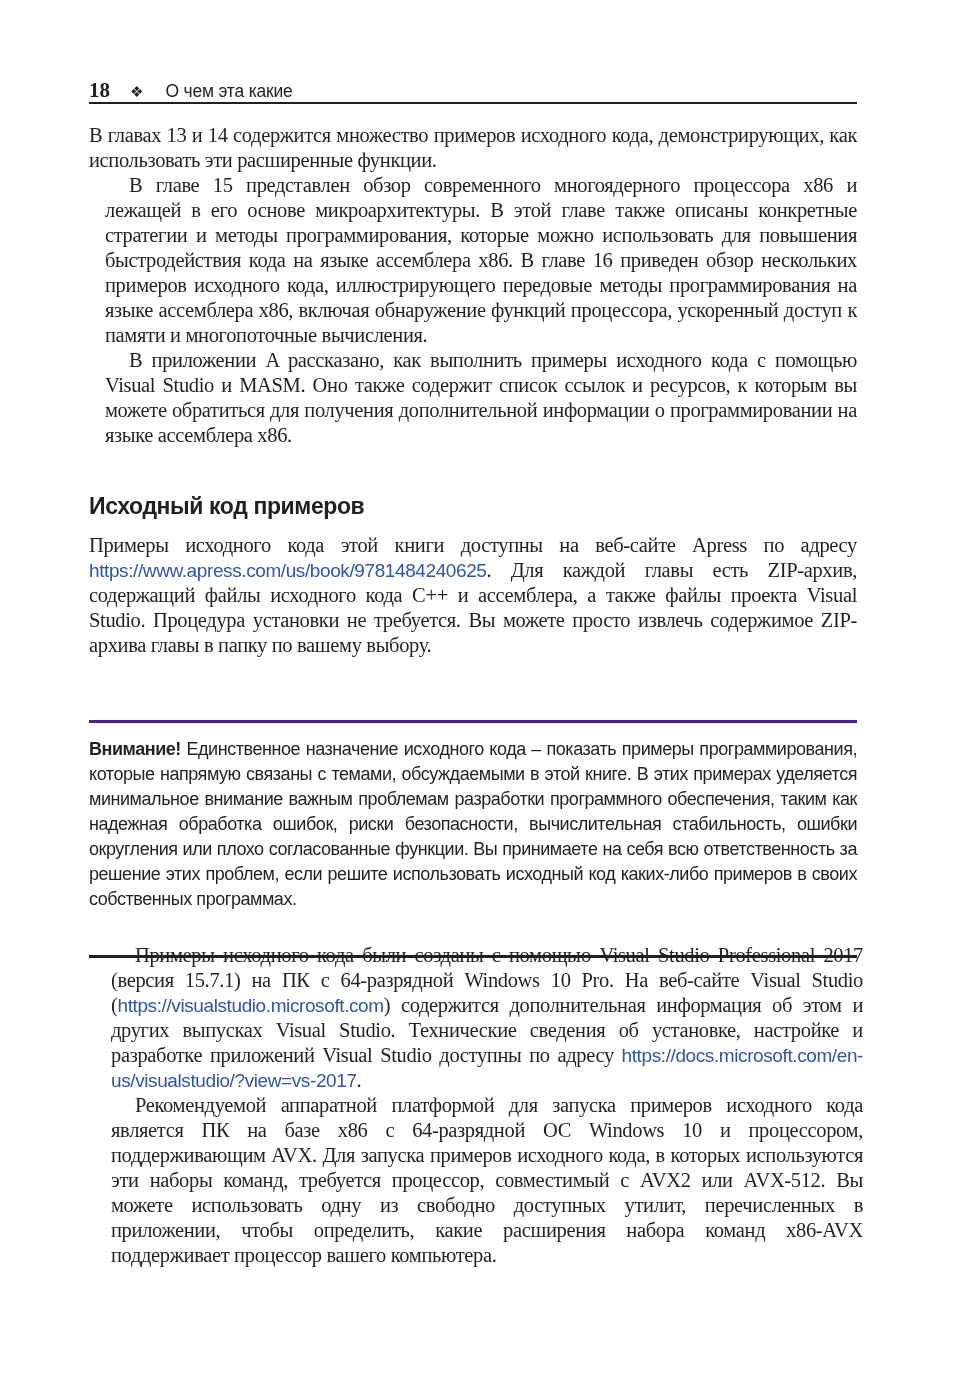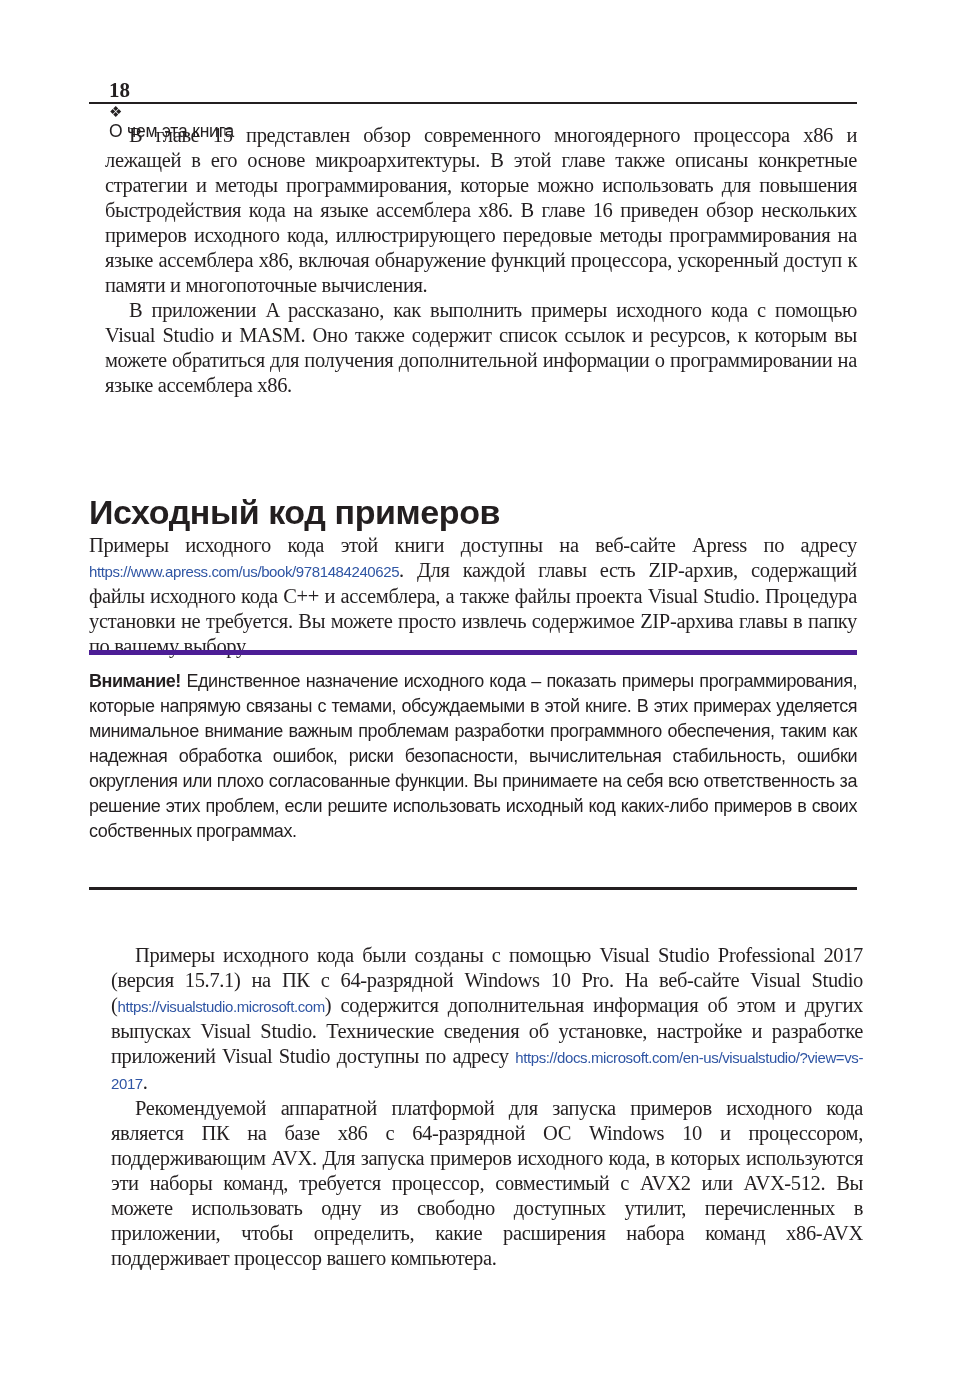--- a/index.html
+++ b/index.html
@@ -9,7 +9,7 @@
   .running-head {
     position: absolute; top: 76px; left: 0; width: 768px; height: 26px;
     border-bottom: 2.5px solid #231f20;
-    display: flex; align-items: baseline; flex-direction: column;
+    display: flex; align-items: baseline;
   }
   .page-number { font-family: "Liberation Serif", serif; font-weight: bold; font-size: 21px; margin-top: 2px; }
   .head-ornament { font-family: "DejaVu Sans", sans-serif; font-size: 15px; margin-left: 20px; margin-right: 22px; }

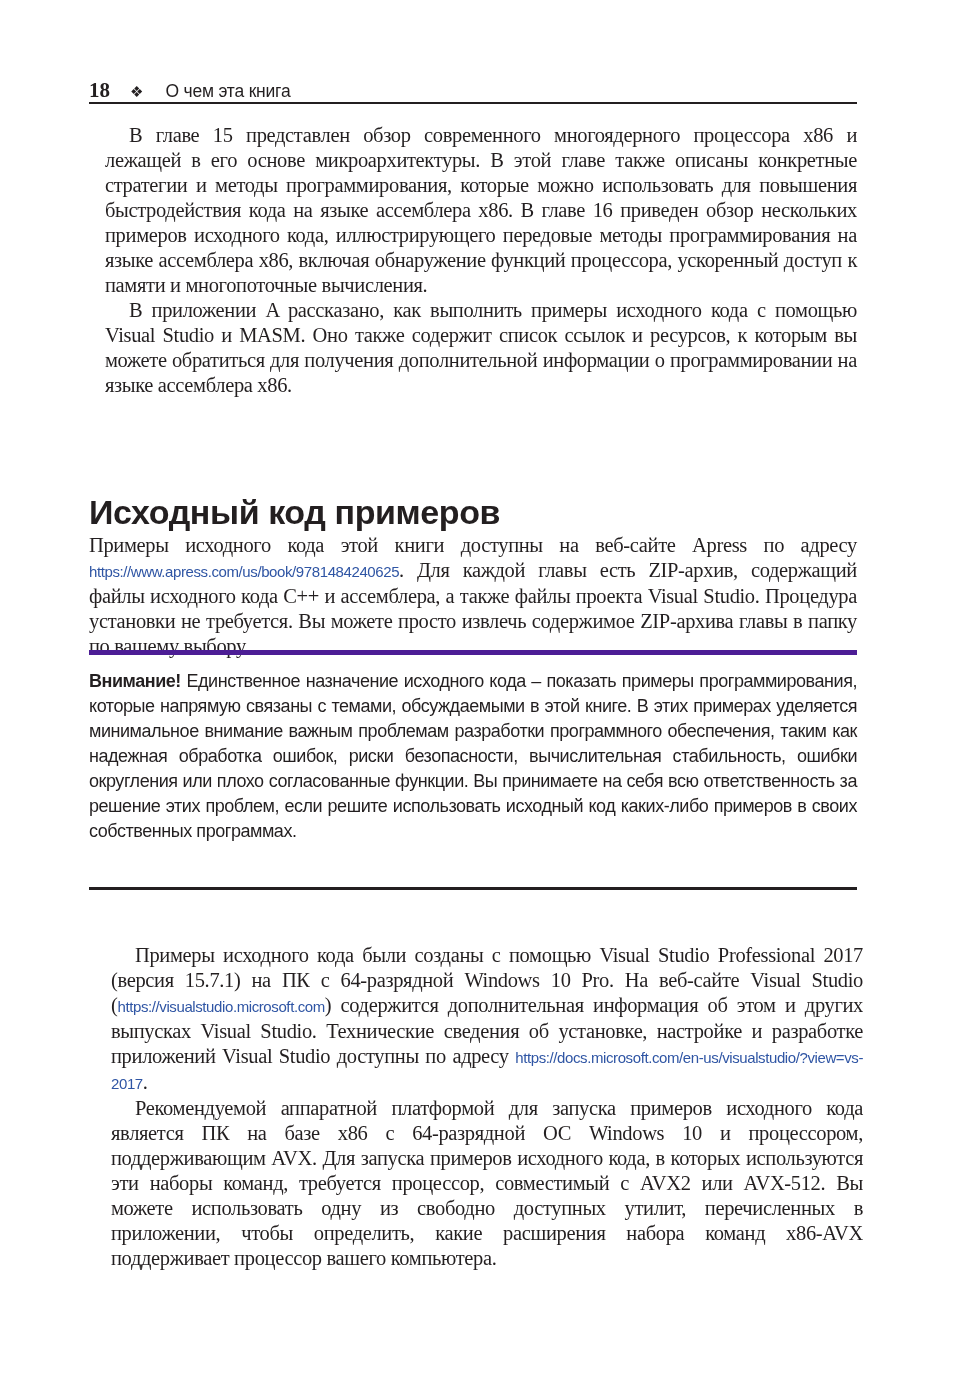--- a/index.html
+++ b/index.html
@@ -55,7 +55,7 @@
   <div class="running-head">
     <span class="page-number">18</span>
     <span class="head-ornament">❖</span>
-    <span class="head-title">О чем эта книга</span>
+    <span class="head-title">О чем эта какие</span>
   </div>
 
   <div class="block1">

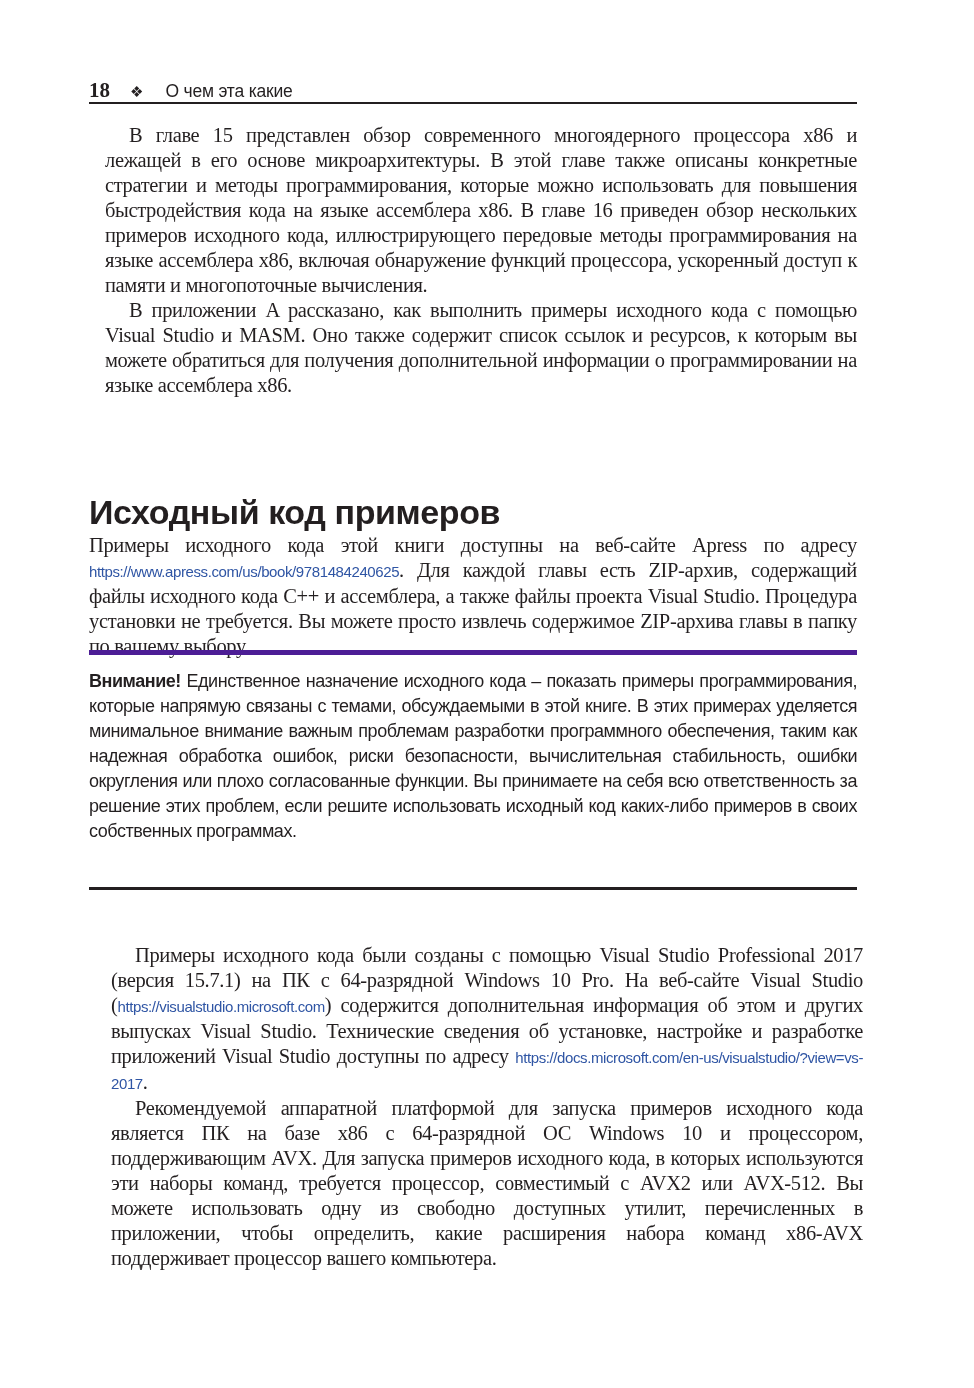--- a/index.html
+++ b/index.html
@@ -59,6 +59,7 @@
   </div>
 
   <div class="block1">
+    <p class="body-text">В главах 13 и 14 содержится множество примеров исходного кода, демонстрирующих, как использовать эти расширенные функции.</p>
     <p class="body-text indent">В главе 15 представлен обзор современного многоядерного процессора x86 и лежащей в его основе микроархитектуры. В этой главе также описаны конкретные стратегии и методы программирования, которые можно использовать для повышения быстродействия кода на языке ассемблера x86. В главе 16 приведен обзор нескольких примеров исходного кода, иллюстрирующего передовые методы программирования на языке ассемблера x86, включая обнаружение функций процессора, ускоренный доступ к памяти и многопоточные вычисления.</p>
     <p class="body-text indent">В приложении A рассказано, как выполнить примеры исходного кода с помощью Visual Studio и MASM. Оно также содержит список ссылок и ресурсов, к которым вы можете обратиться для получения дополнительной информации о программировании на языке ассемблера x86.</p>
   </div>

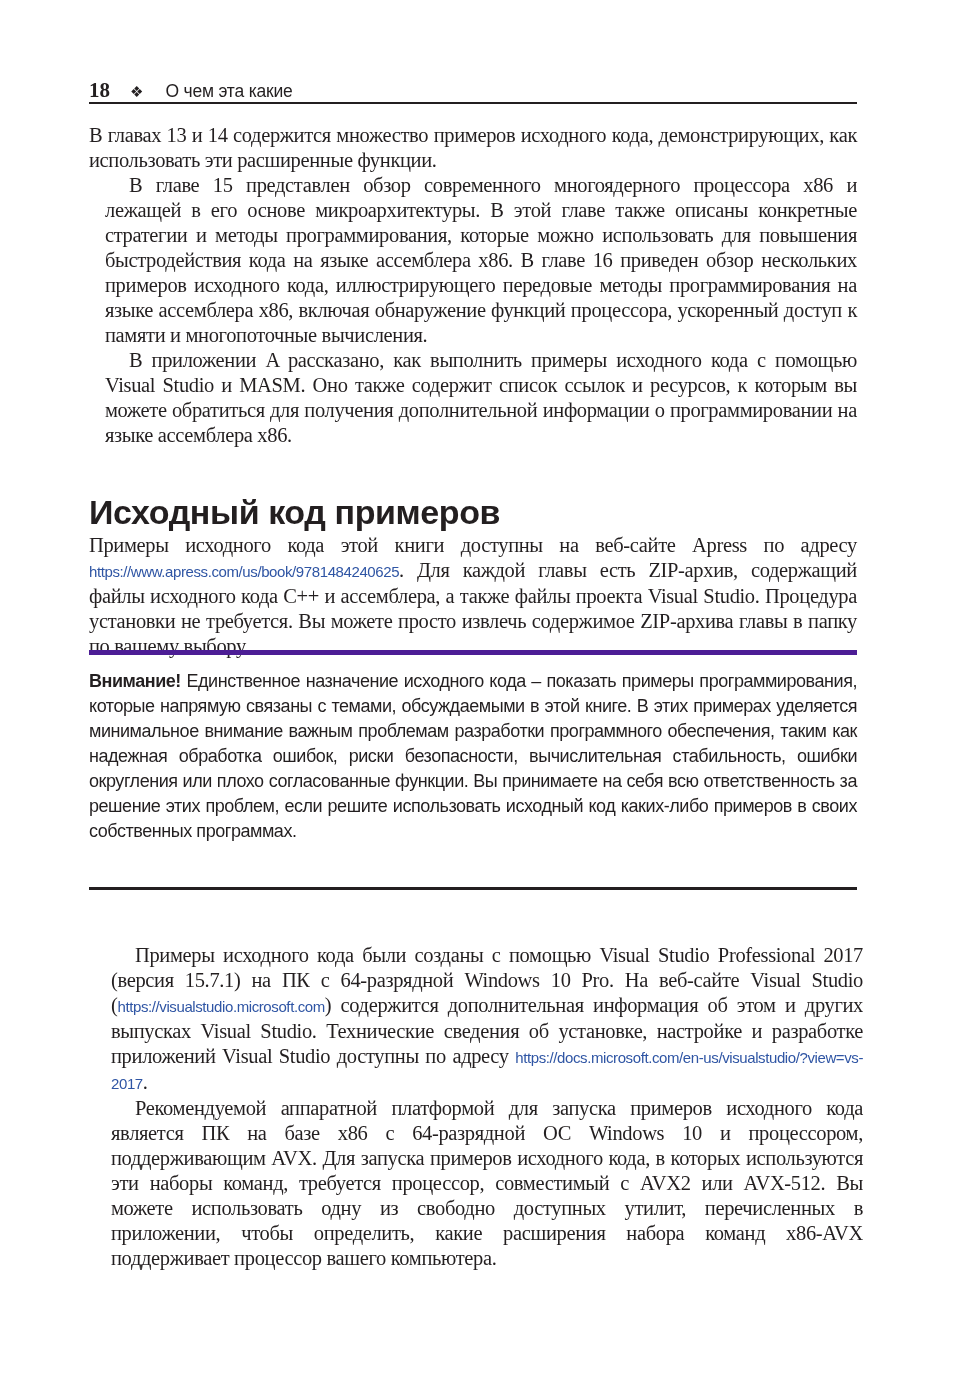--- a/index.html
+++ b/index.html
@@ -29,7 +29,7 @@
   .section-heading {
     position: absolute; top: 493px; left: 0;
     font-family: "Liberation Sans", sans-serif; font-weight: bold;
-    font-size: 34px; margin: 0; letter-spacing: -0.4px;
+    font-size: 23px; margin: 0; letter-spacing: -0.4px;
   }
   .block2 { position: absolute; top: 533px; left: 0; width: 768px; }
 

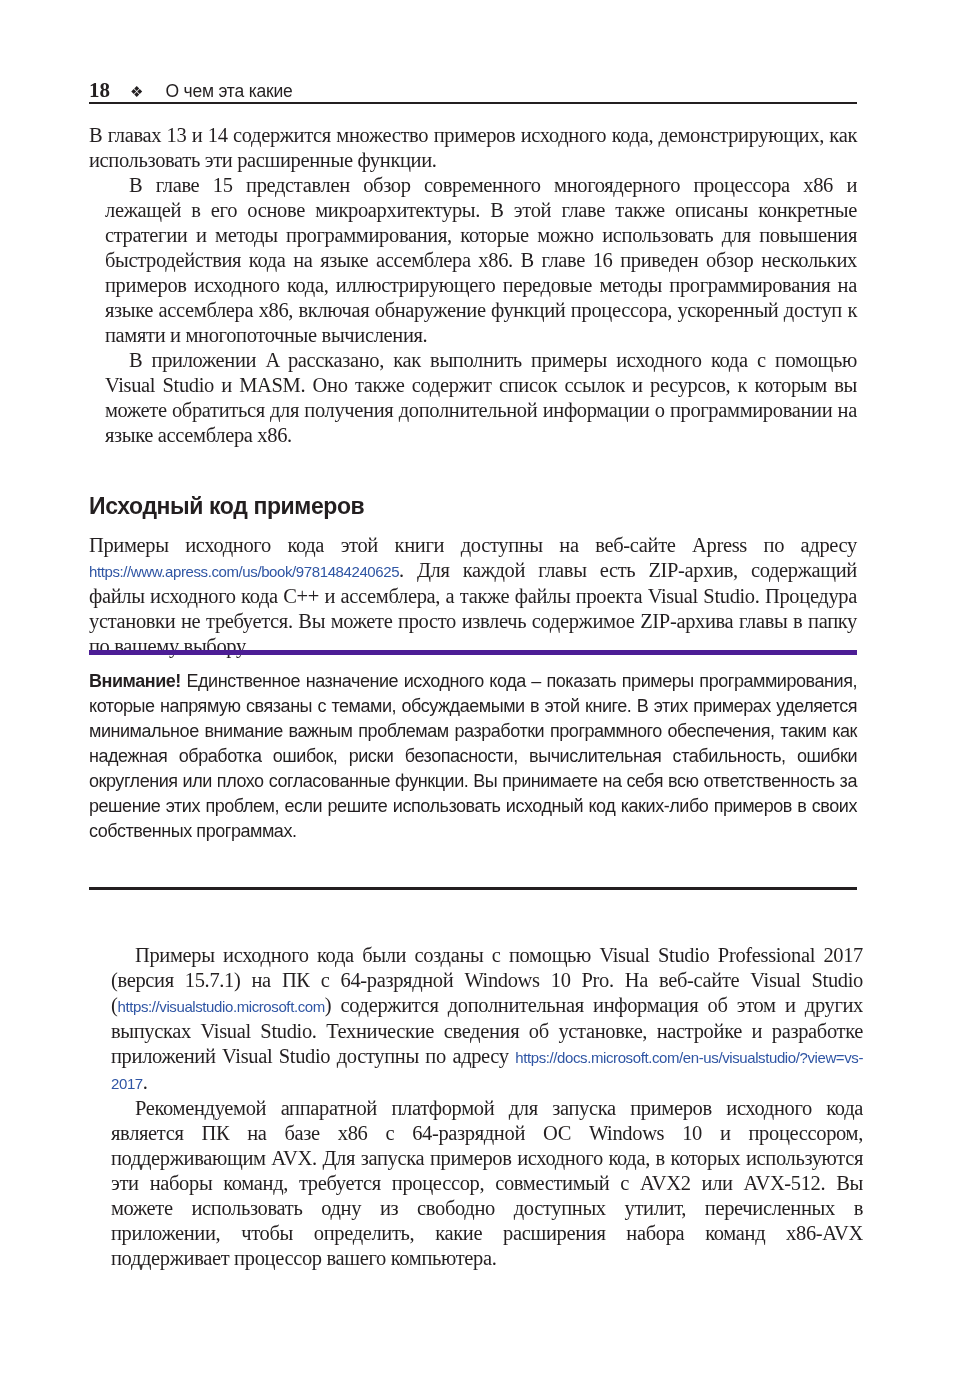--- a/index.html
+++ b/index.html
@@ -22,7 +22,7 @@
     letter-spacing: -0.35px;
   }
   .indent { text-indent: 24px; margin-left: 16px; }
-  .link { color: #2f55a4; font-family: "Liberation Sans", sans-serif; font-size: 15px; letter-spacing: -0.4px; }
+  .link { color: #2f55a4; font-family: "Liberation Sans", sans-serif; font-size: 19px; letter-spacing: -0.4px; }
 
   .block1 { position: absolute; top: 123px; left: 0; width: 768px; }
 

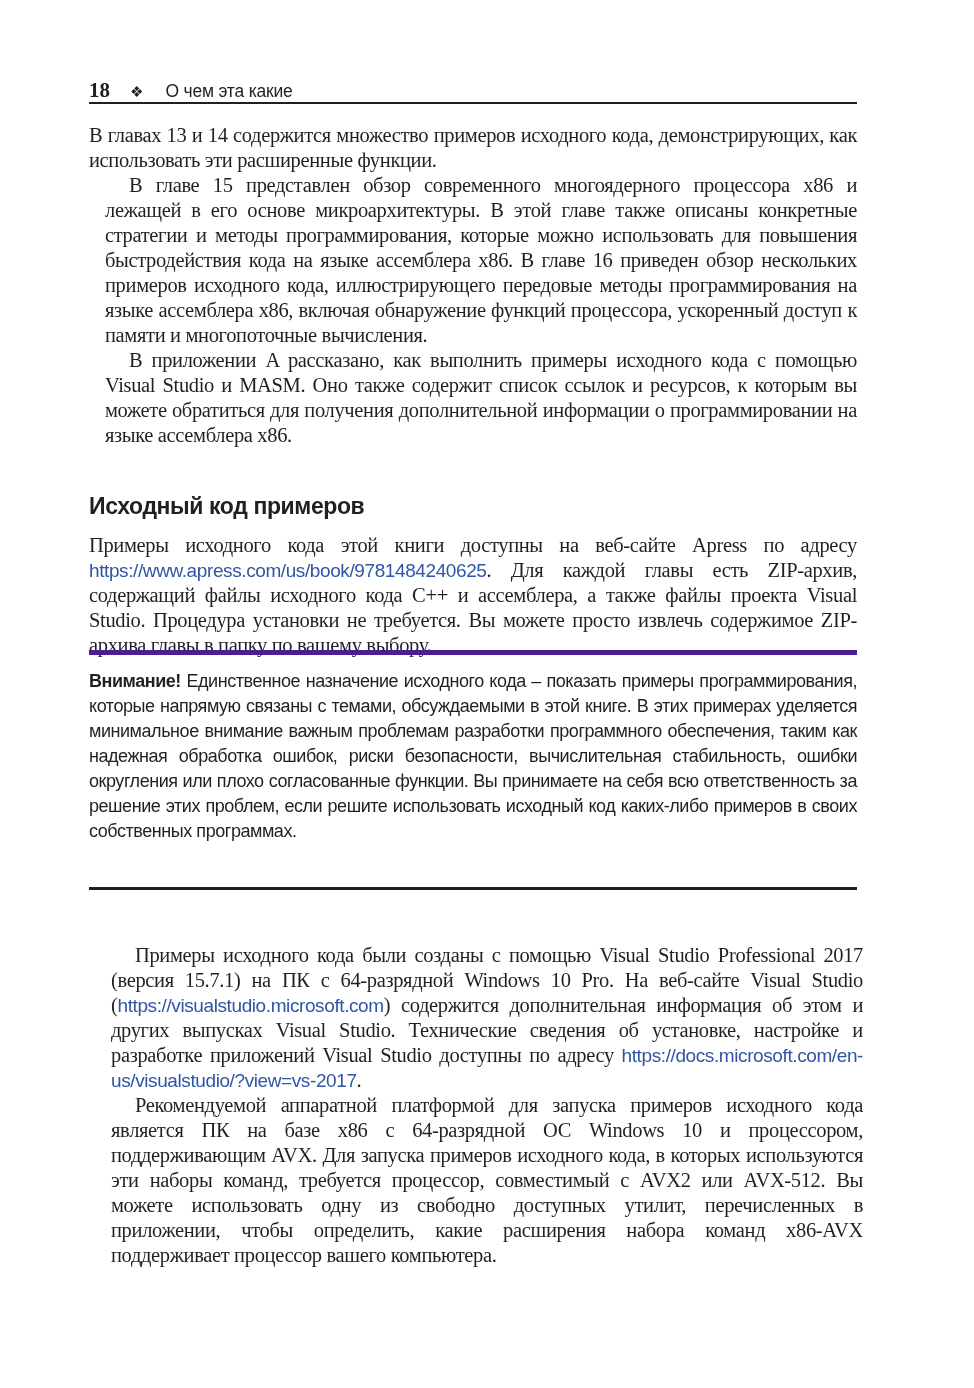--- a/index.html
+++ b/index.html
@@ -34,8 +34,8 @@
   .block2 { position: absolute; top: 533px; left: 0; width: 768px; }
 
   .note-box {
-    position: absolute; top: 650px; left: 0; width: 768px;
-    border-top: 5px solid #4c1d95; border-bottom: 3px solid #231f20;
+    position: absolute; top: 720px; left: 0; width: 768px;
+    border-top: 3px solid #4c1d95; border-bottom: 3px solid #231f20;
     padding: 14px 0 14px 0;
     height: 204px;
   }

